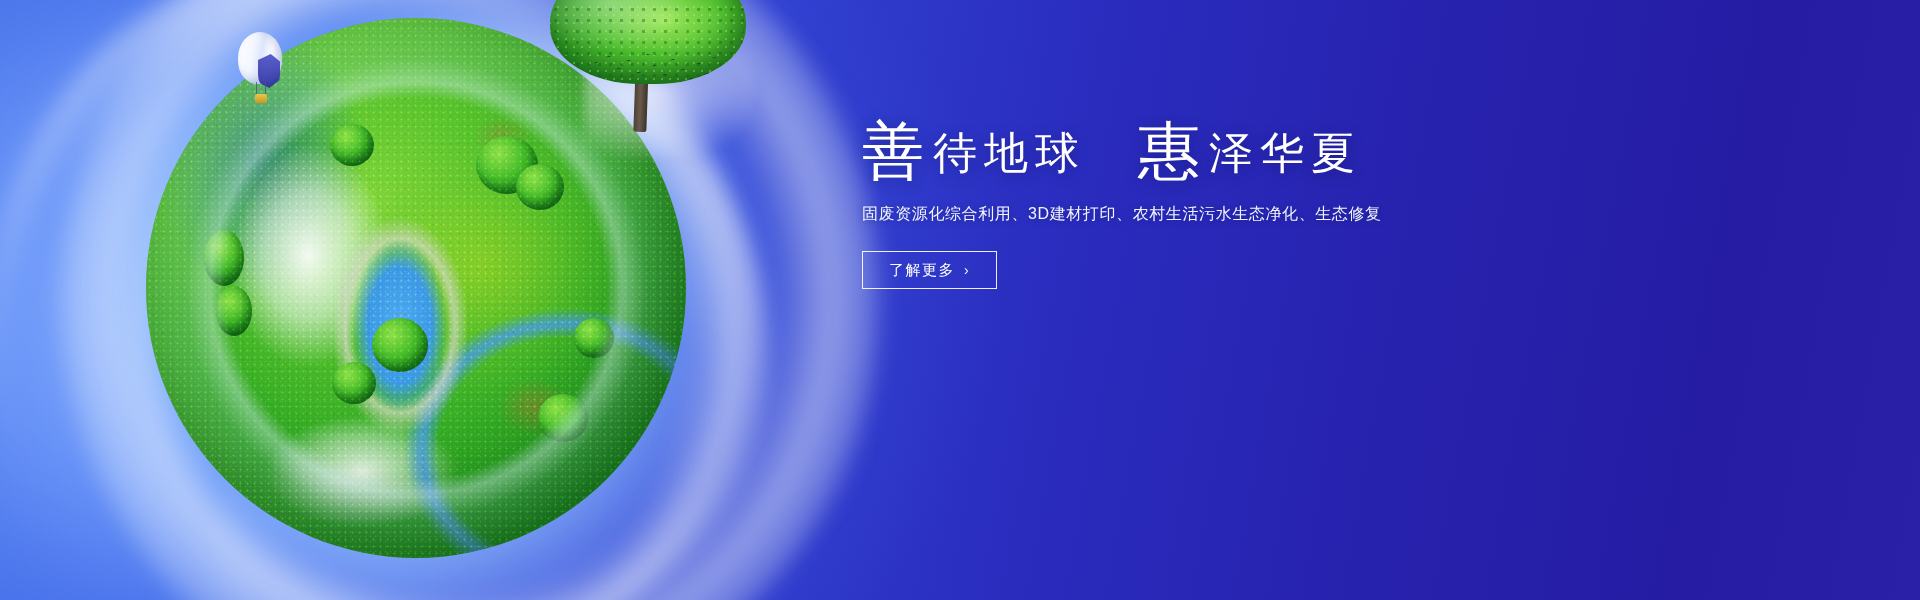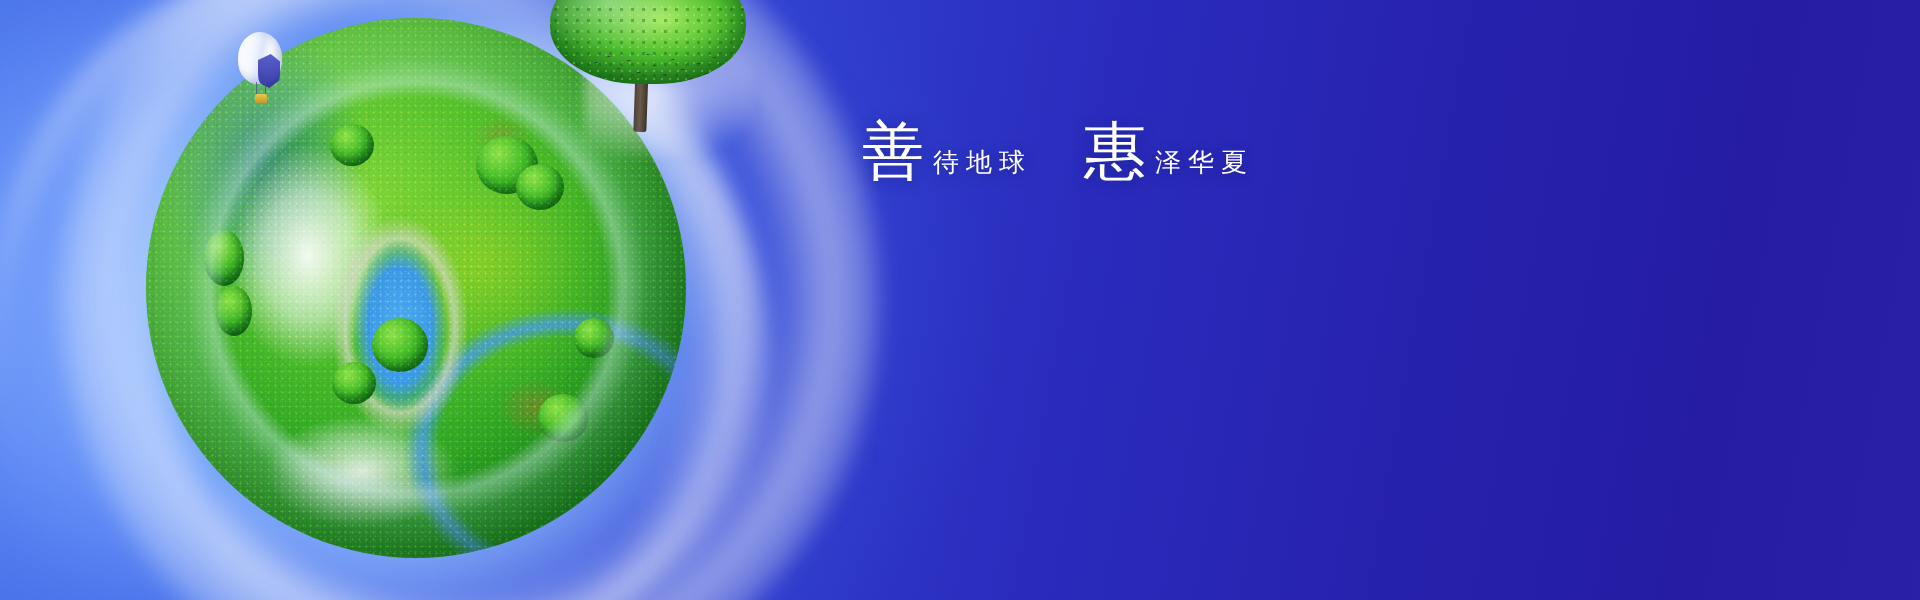--- a/index.html
+++ b/index.html
@@ -276,7 +276,7 @@
   }
   .hl-sm{
     font-family:"Liberation Serif","DejaVu Serif",serif;
-    font-size:26px;
+    font-size:44px;
     line-height:1;
     font-weight:400;
     letter-spacing:7px;

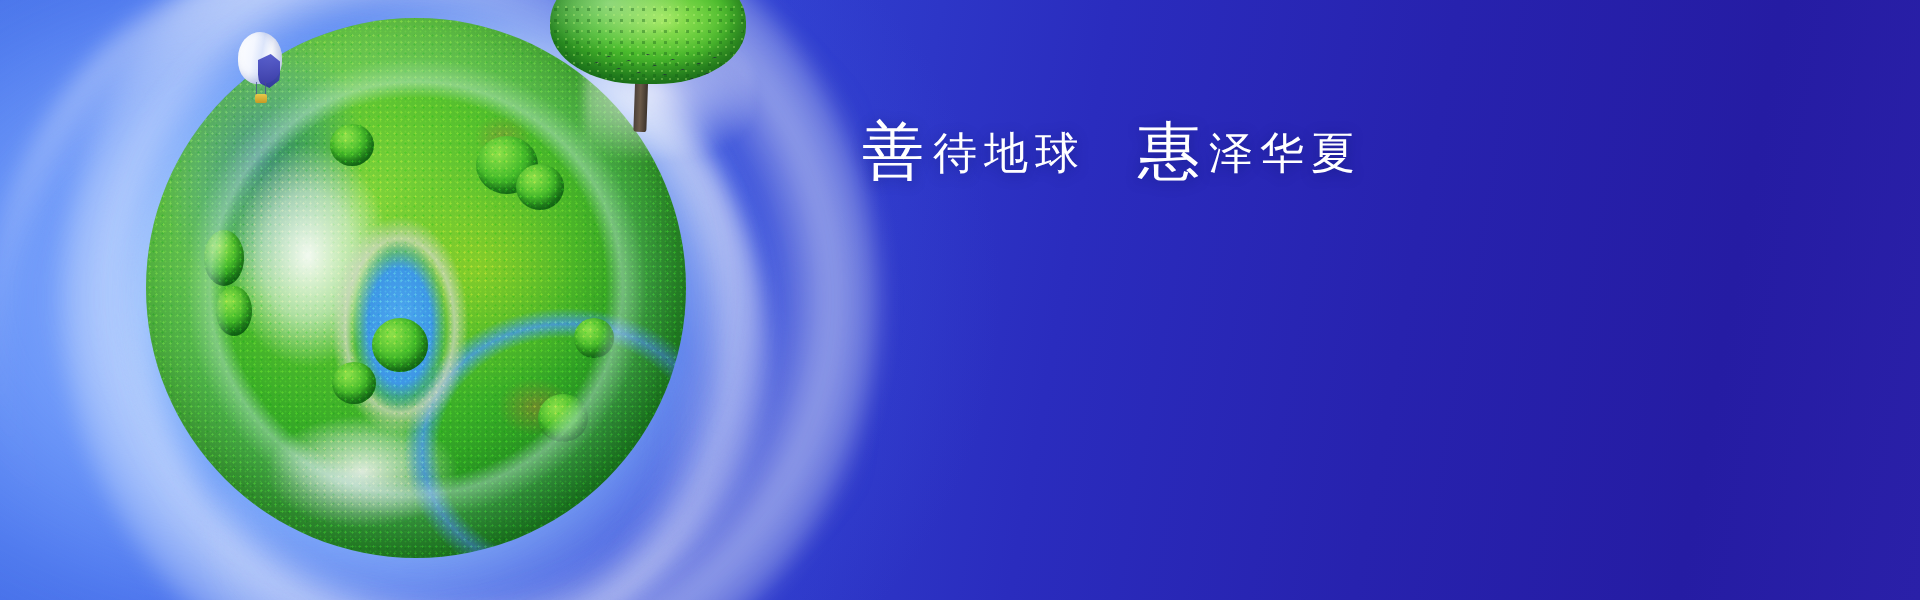--- a/index.html
+++ b/index.html
@@ -384,6 +384,7 @@
     </div>
 
 
+    <div class="desc">固废资源化综合利用、3D建材打印、农村生活污水生态净化、生态修复</div>
 
 
   </div>

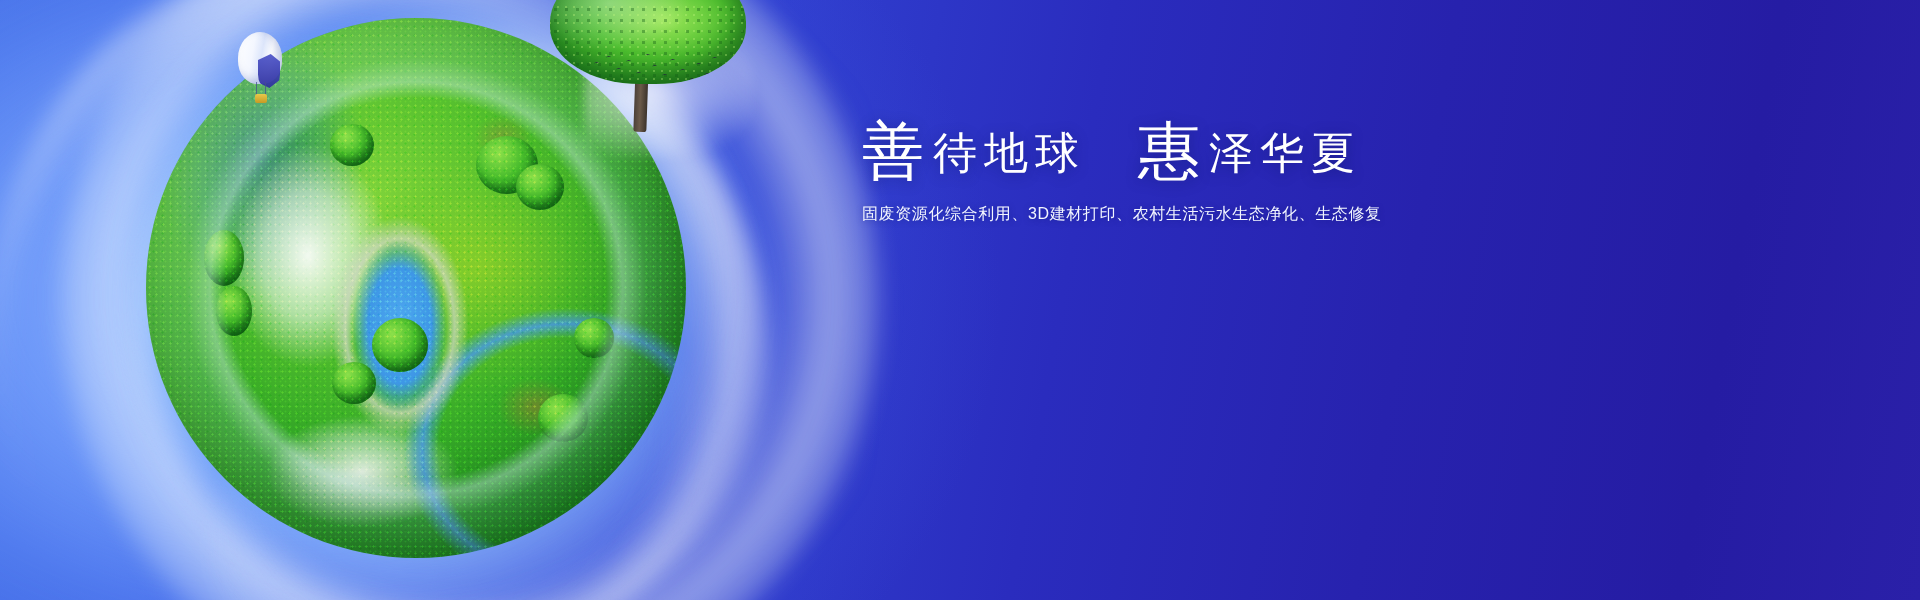--- a/index.html
+++ b/index.html
@@ -386,6 +386,10 @@
 
     <div class="desc">固废资源化综合利用、3D建材打印、农村生活污水生态净化、生态修复</div>
 
+    <button class="cta">
+      <span>了解更多</span>
+      <span class="chev">›</span>
+    </button>
 
   </div>
 </div>

